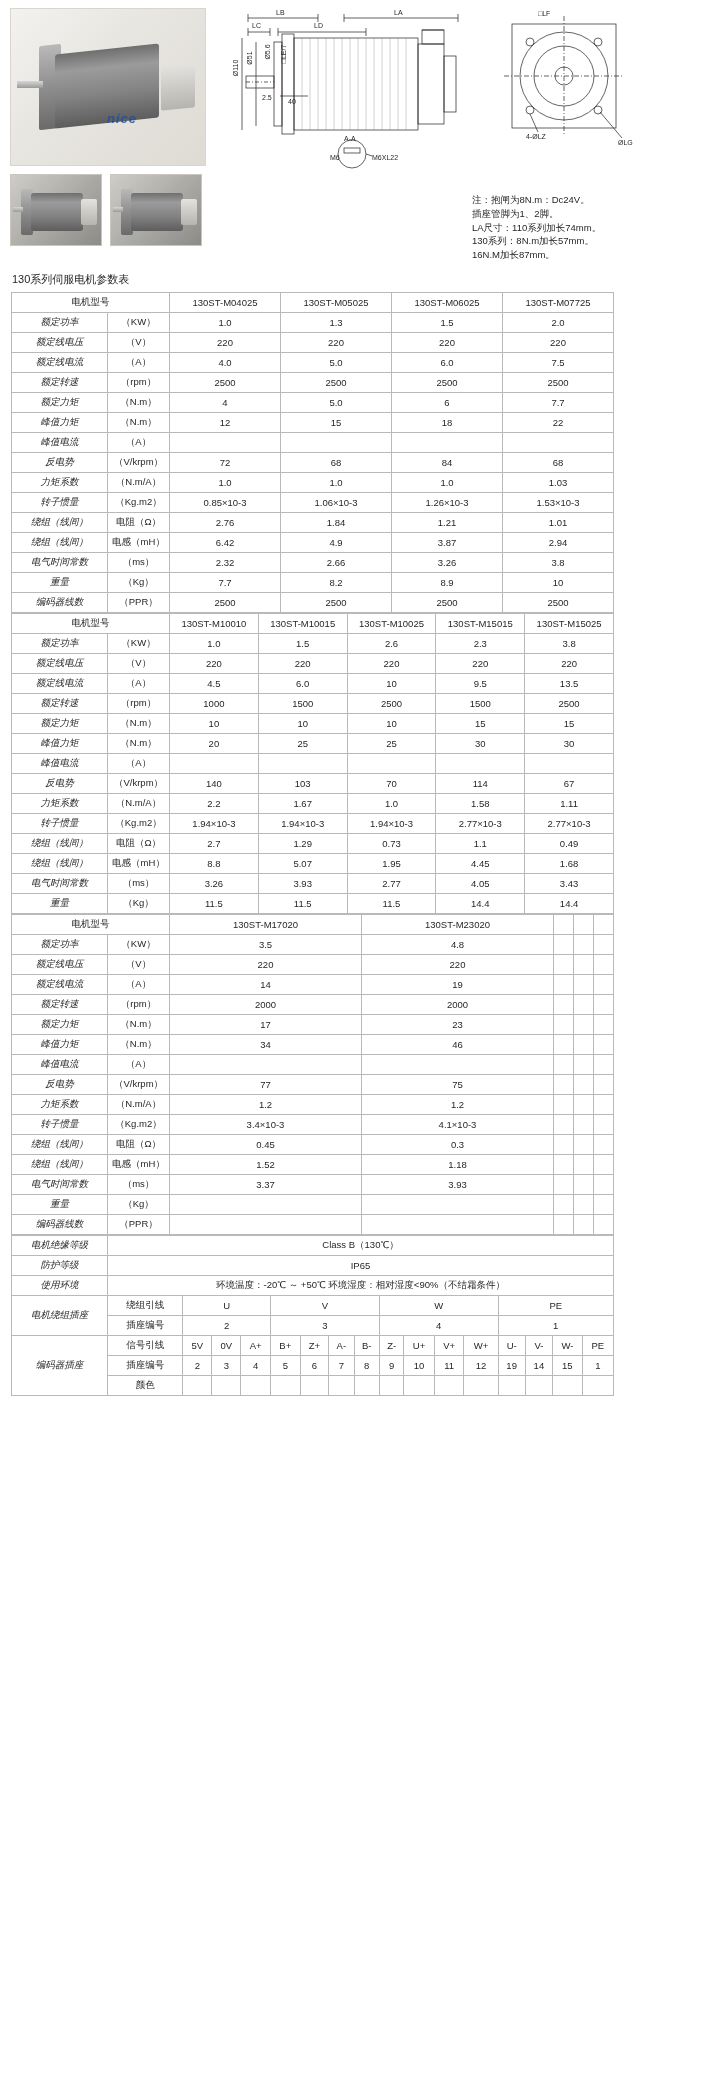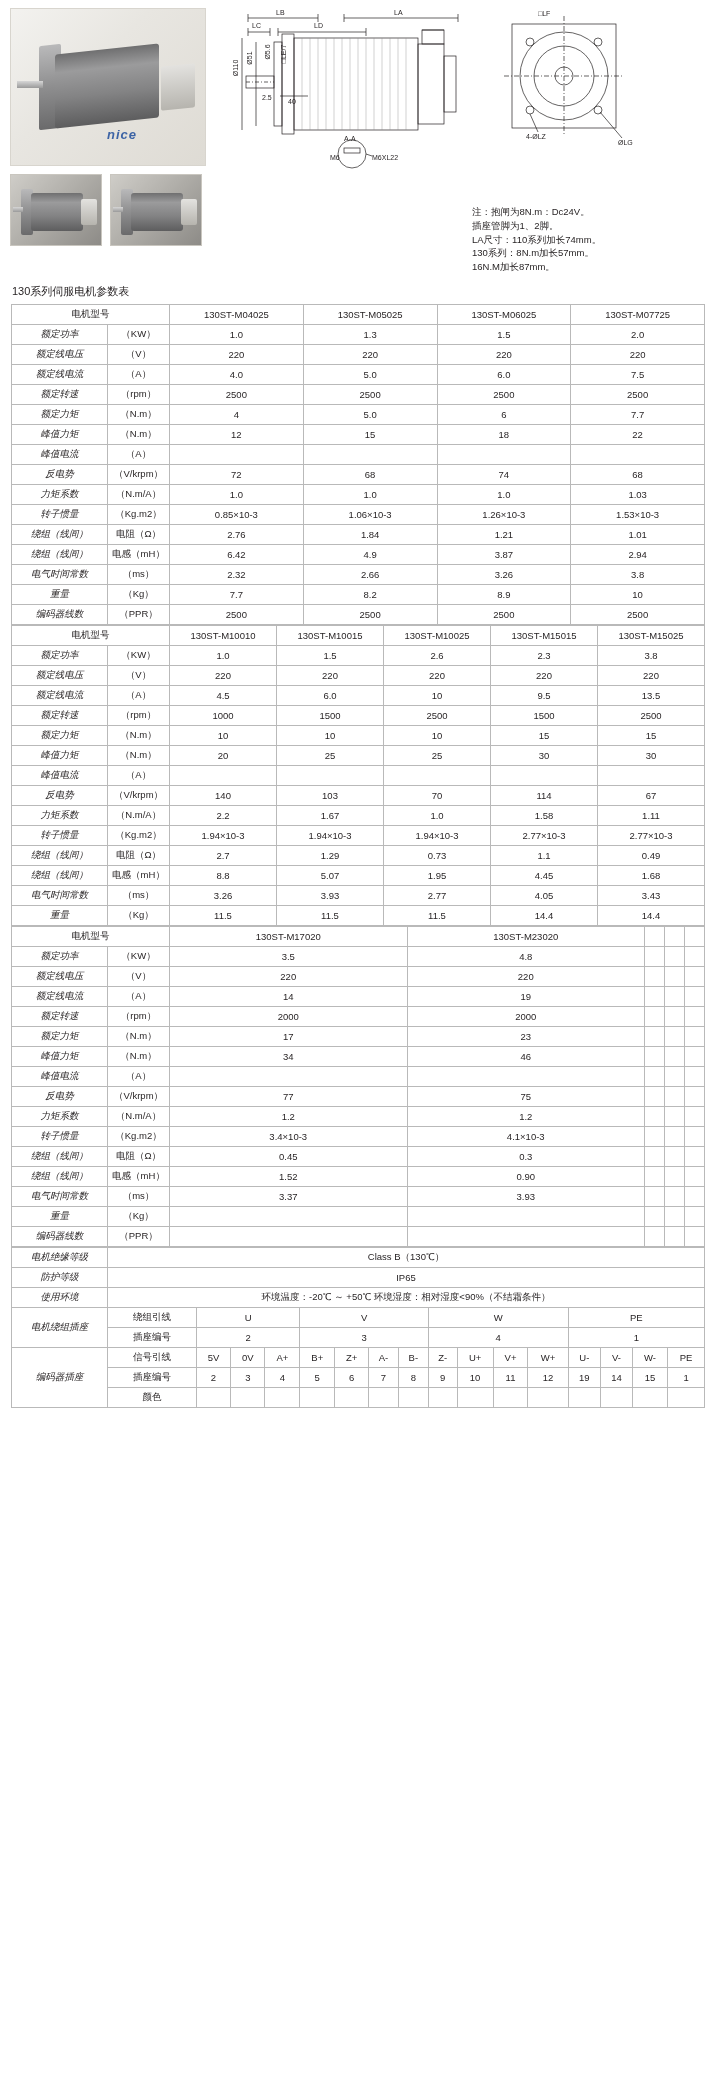--- a/index.html
+++ b/index.html
@@ -59,7 +59,7 @@
   .m-cap.main { left: 150px; top: 56px; width: 34px; height: 44px; transform: skewY(-6deg); }
   .m-label {
     position: absolute;
-    left: 96px; top: 118px;
+    left: 96px; top: 102px;
     font-size: 13px; font-weight: bold; letter-spacing: 1px;
     color: #1f4e9c;
     font-style: italic;

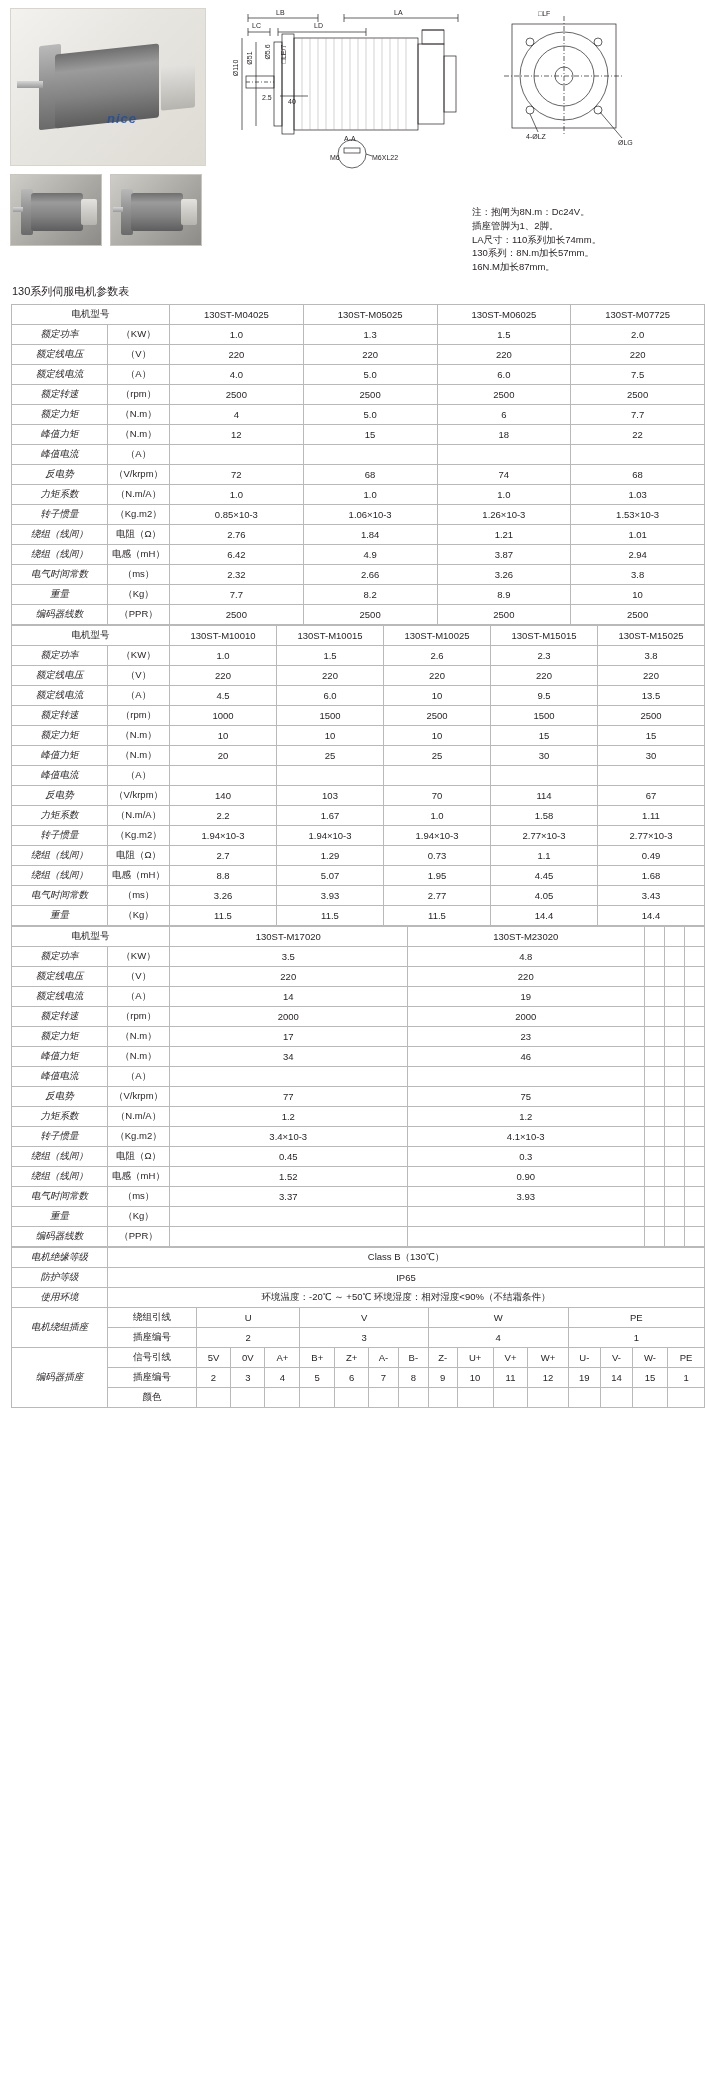--- a/index.html
+++ b/index.html
@@ -73,7 +73,7 @@
   
   .drawing { flex: 1; padding-left: 6px; }
   .notes {
-    margin-top: 18px;
+    margin-top: 6px;
     font-size: 9.5px;
     line-height: 1.45;
     color: #231f20;

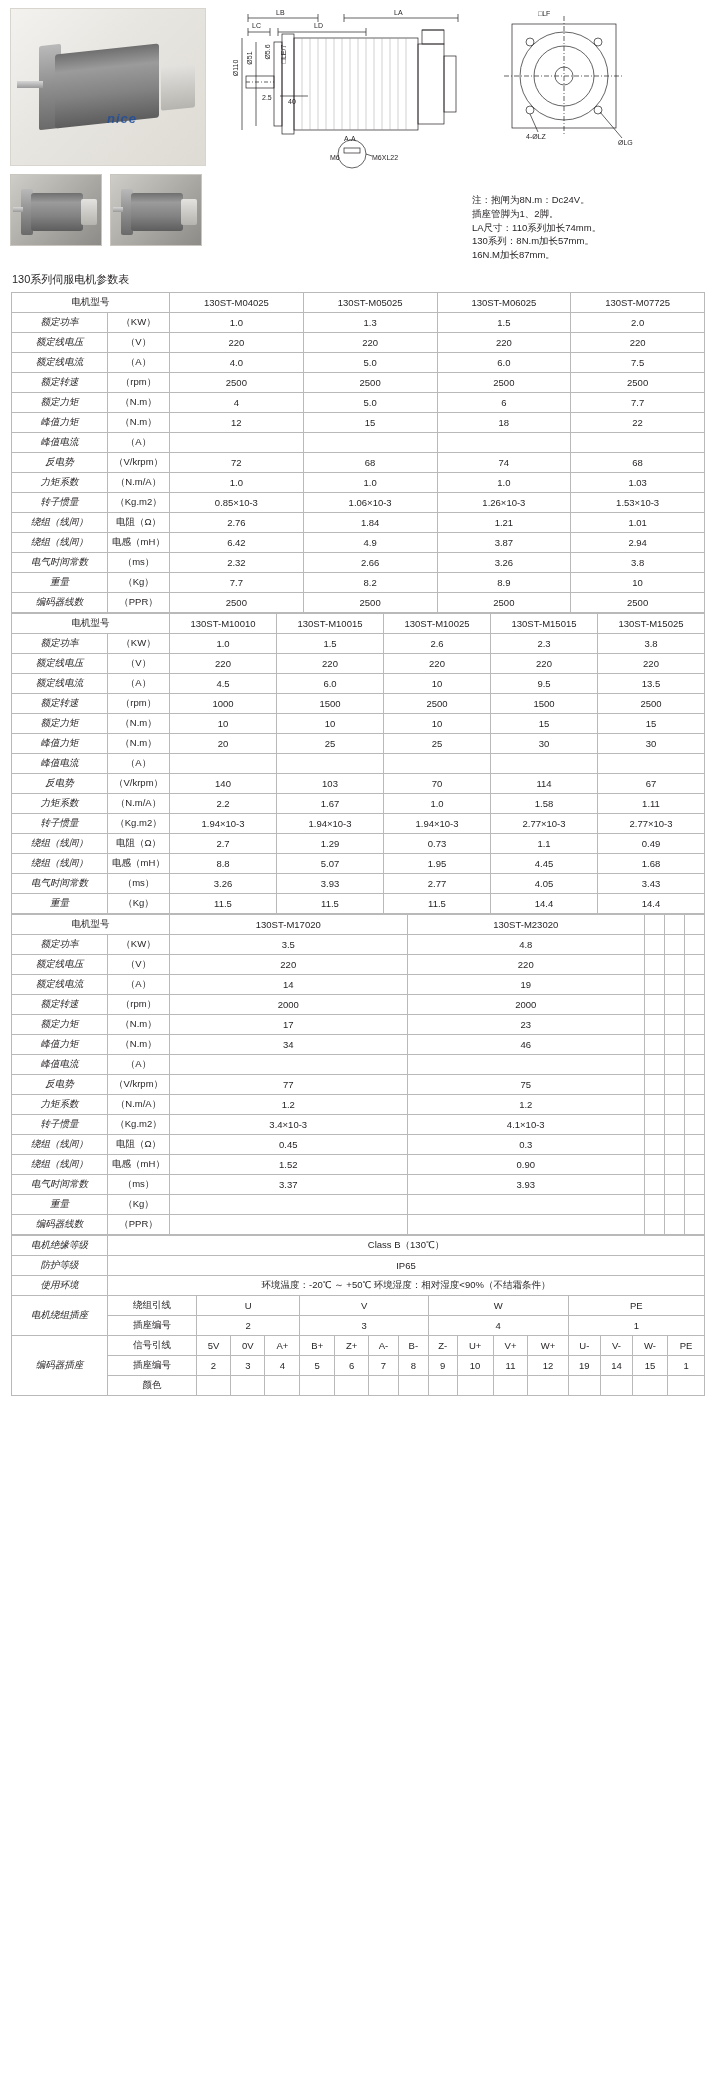--- a/index.html
+++ b/index.html
@@ -88,7 +88,7 @@
     color: #231f20;
   }
   table.spec {
-    width: 694px;
+    width: 603px;
     margin: 0 11px;
     border-collapse: collapse;
     font-size: 9.5px;

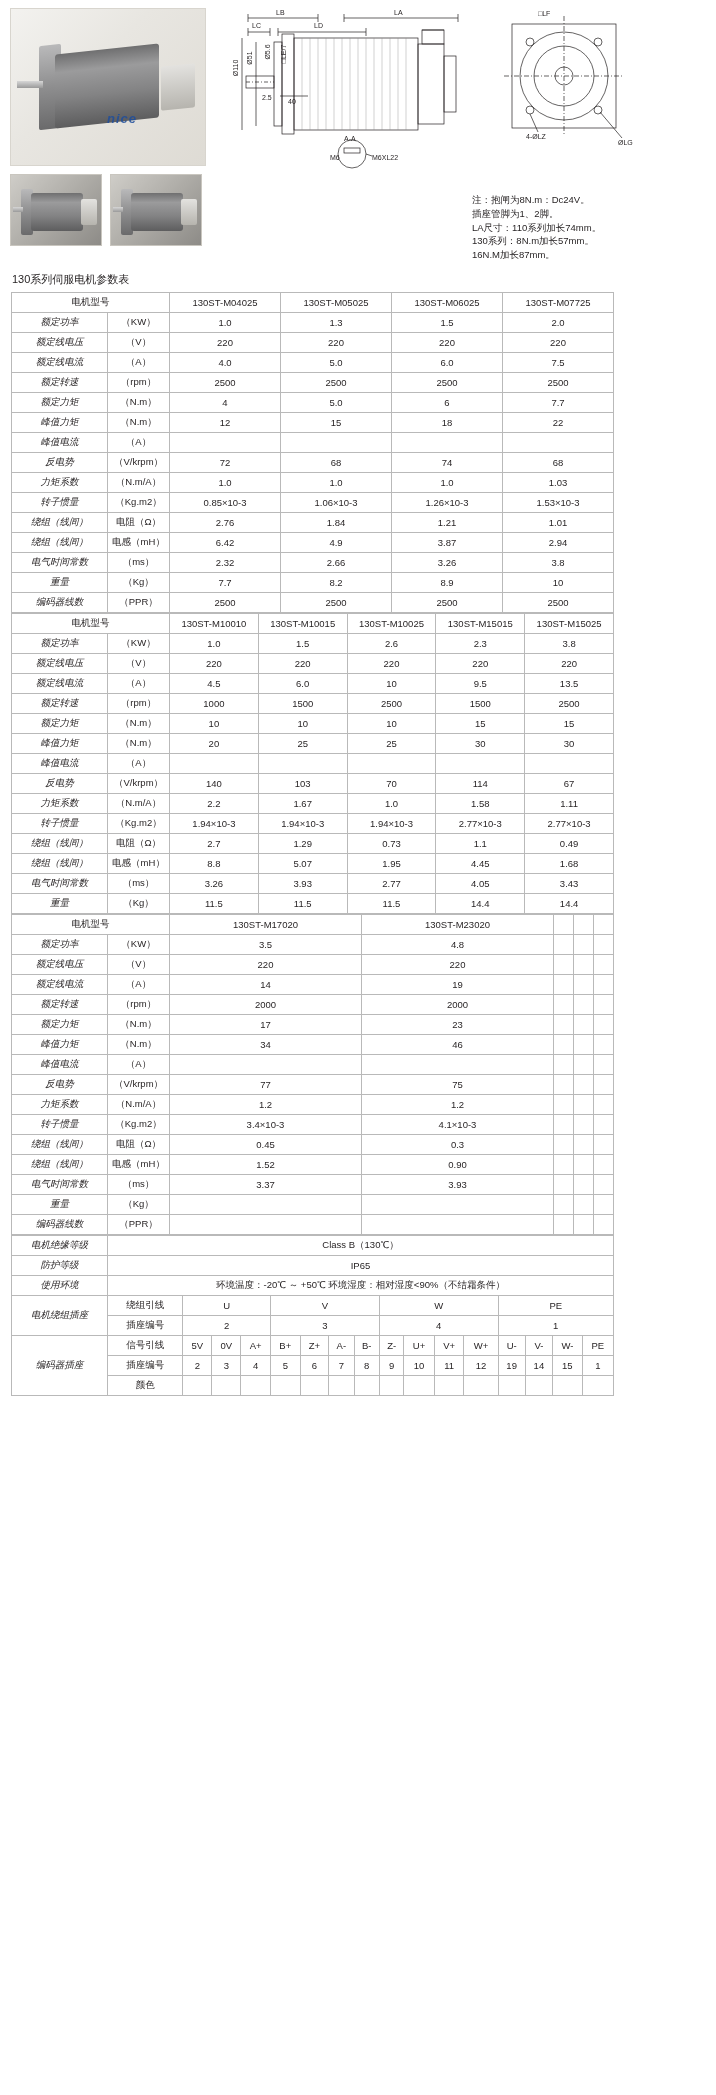--- a/index.html
+++ b/index.html
@@ -327,7 +327,7 @@
         <td class="unit">（V/krpm）</td>
         <td class="val">72</td>
         <td class="val">68</td>
-        <td class="val">74</td>
+        <td class="val">84</td>
         <td class="val">68</td>
       </tr>
       <tr>

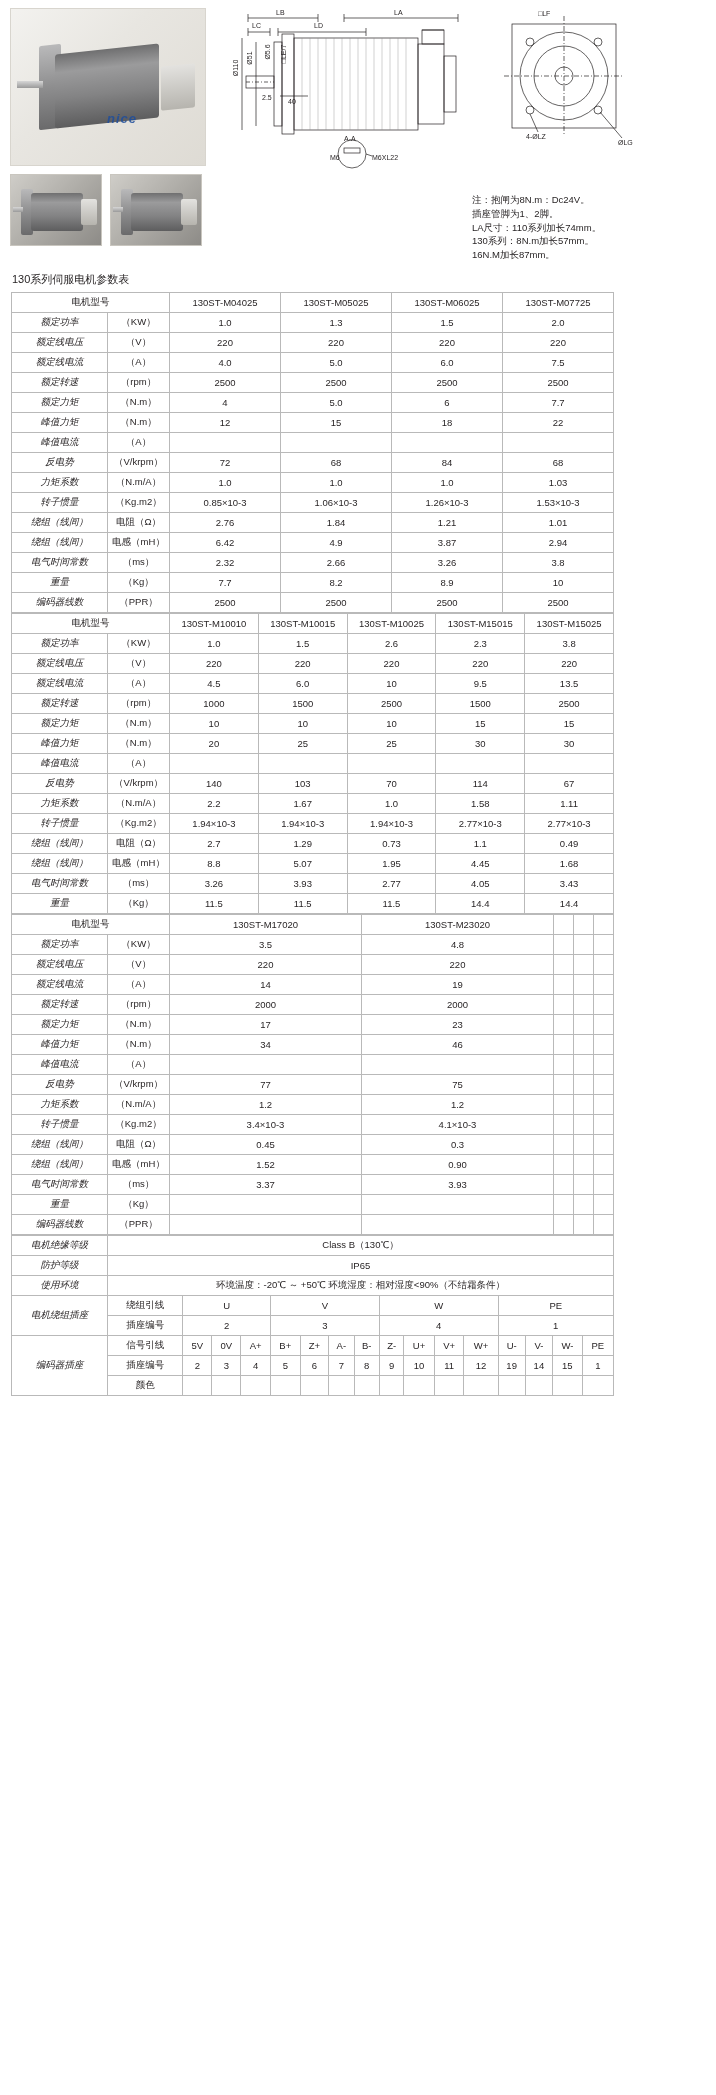--- a/index.html
+++ b/index.html
@@ -641,7 +641,7 @@
         <td class="lbl">绕组（线间）</td>
         <td class="unit">电感（mH）</td>
         <td class="val">1.52</td>
-        <td class="val">0.90</td>
+        <td class="val">1.18</td>
         <td class="narrow"></td>
         <td class="narrow"></td>
         <td class="narrow"></td>

